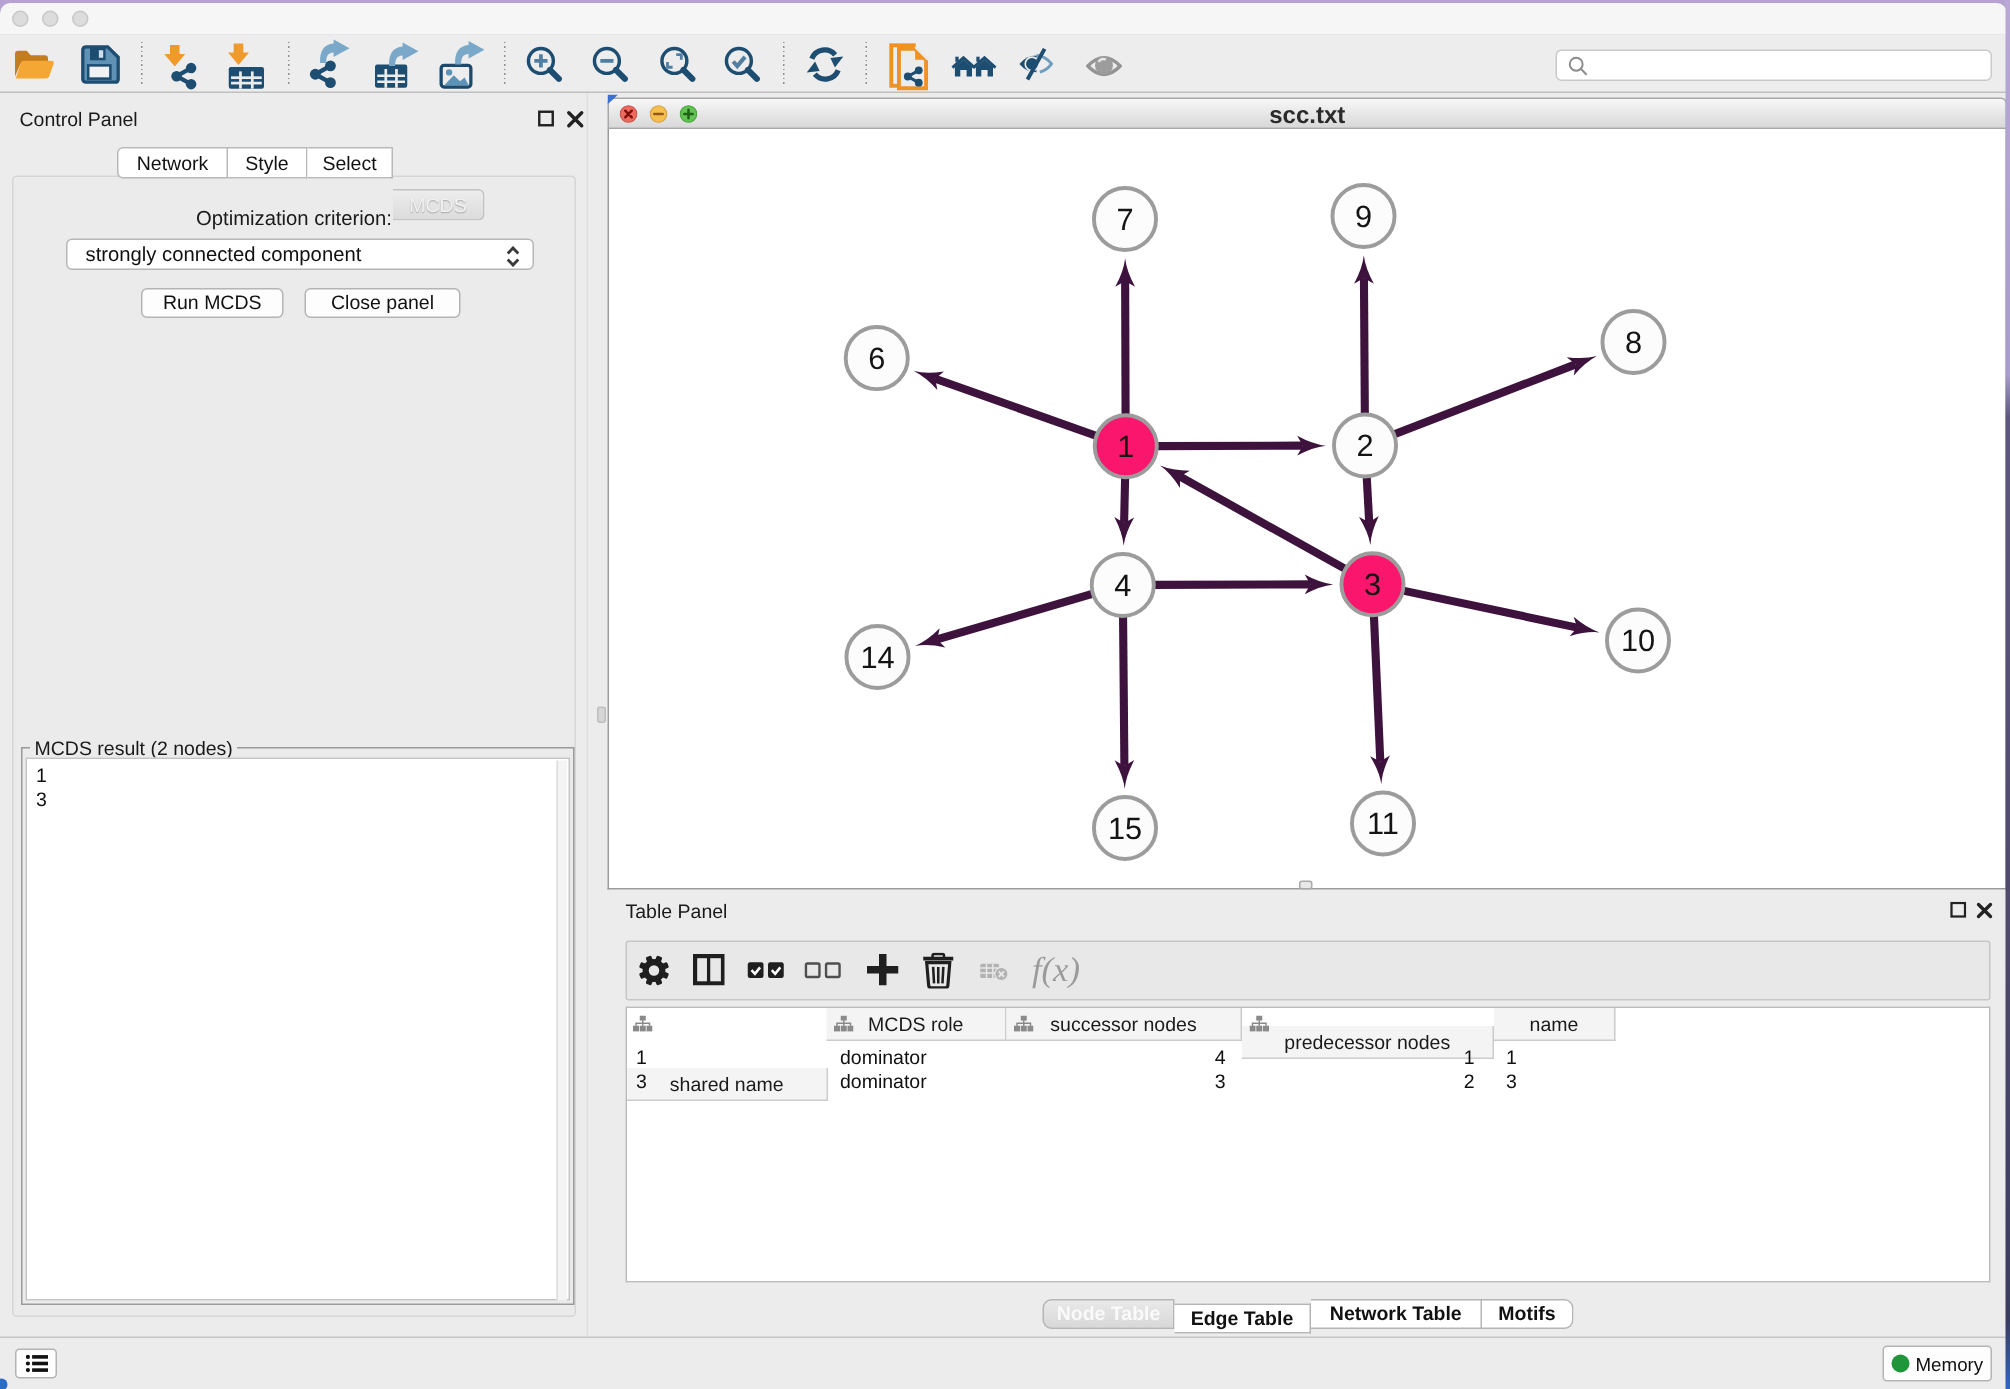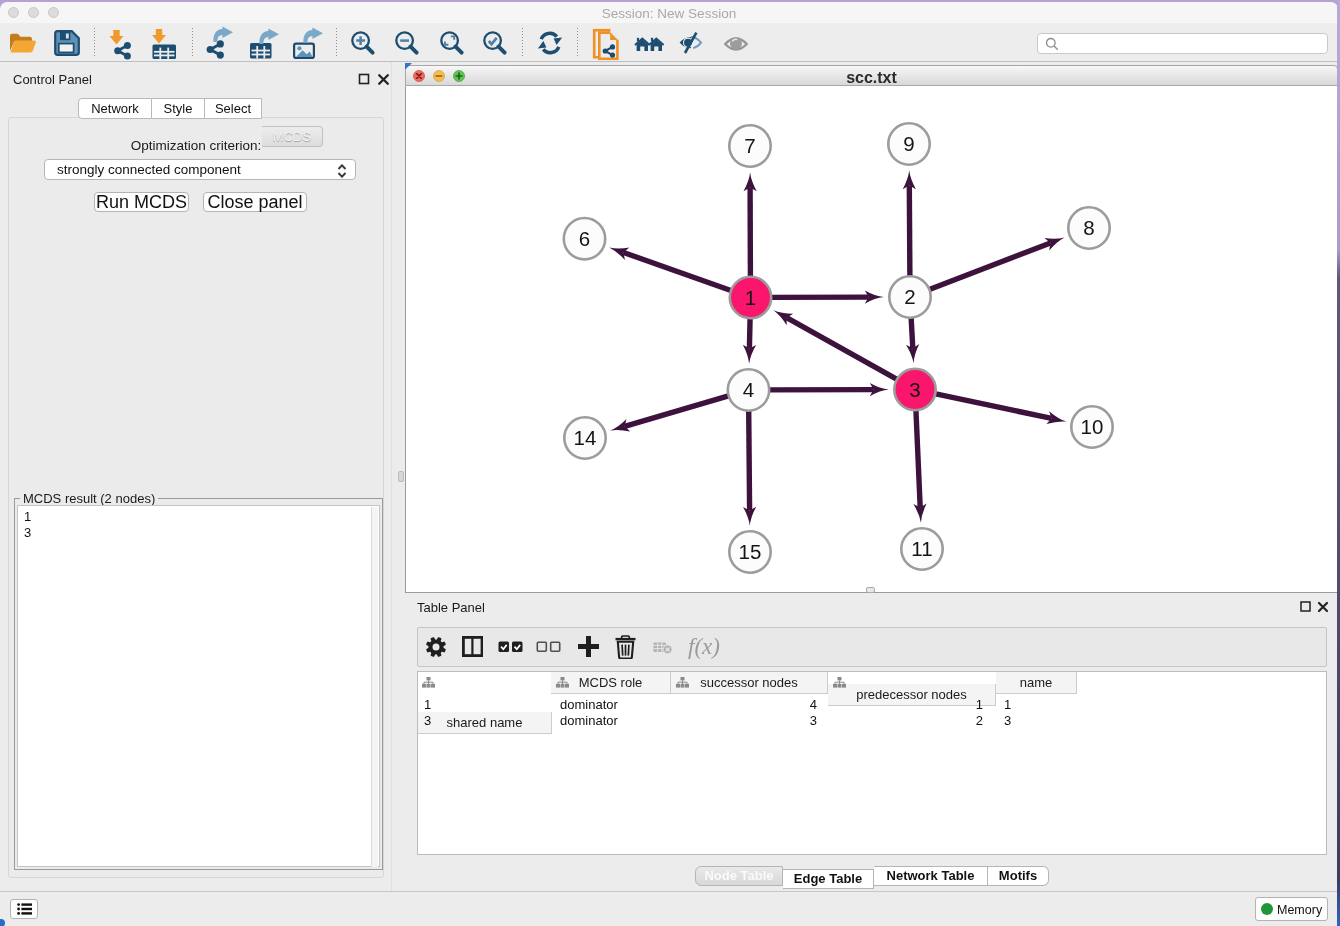--- a/index.html
+++ b/index.html
@@ -23,7 +23,6 @@
 <div class="tl" style="left:8px"></div>
 <div class="tl" style="left:28px"></div>
 <div class="tl" style="left:48px"></div>
-<div style="position:absolute;top:4px;width:100%;text-align:center;font-size:13.5px;color:#a9a9a9">Session: New Session</div>
 </div>
 <div id="toolbar"></div>
 <svg class="abs" style="left:8px;top:29px" width="30" height="28" viewBox="0 0 30 28">

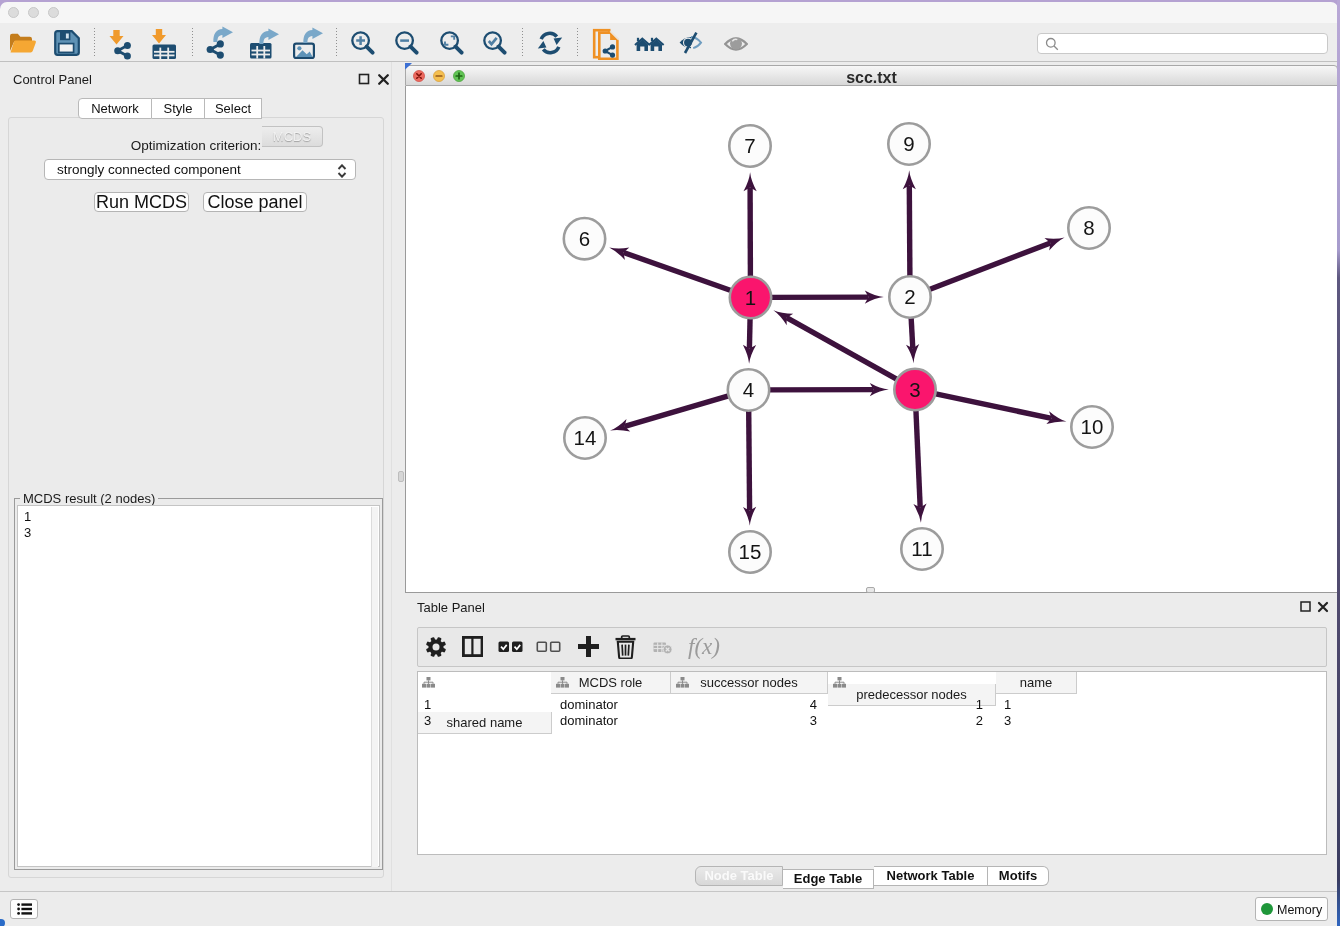--- a/index.html
+++ b/index.html
@@ -11,7 +11,7 @@
 .sep{position:absolute;top:28px;width:1px;height:30px;background-image:repeating-linear-gradient(#909090 0 1px,transparent 1px 3px)}
 #search{position:absolute;left:1037px;top:33px;width:291px;height:21px;background:#fff;border:1px solid #c9c9c9;border-radius:4px}
 .tab{position:absolute;height:21px;font-size:13px;color:#111;background:#fff;border:1px solid #b9b9b9;text-align:center;line-height:19px}
-.btn{position:absolute;background:#fdfdfd;border:1px solid #b4b4b4;border-radius:4px;font-size:18px;color:#111;text-align:center}
+.btn{position:absolute;background:#fdfdfd;border:1px solid #b4b4b4;border-radius:4px;font-size:13px;color:#111;text-align:center}
 .hcell{position:absolute;height:22px;background:#f4f4f4;border-right:1px solid #cccccc;border-bottom:1px solid #cccccc;font-size:13px;color:#1a1a1a}
 .cell{position:absolute;font-size:13px;color:#111;white-space:nowrap}
 .btab{position:absolute;height:20px;font-size:13px;font-weight:bold;color:#111;background:#fff;border:1px solid #b5b5b5;text-align:center;line-height:18px}

